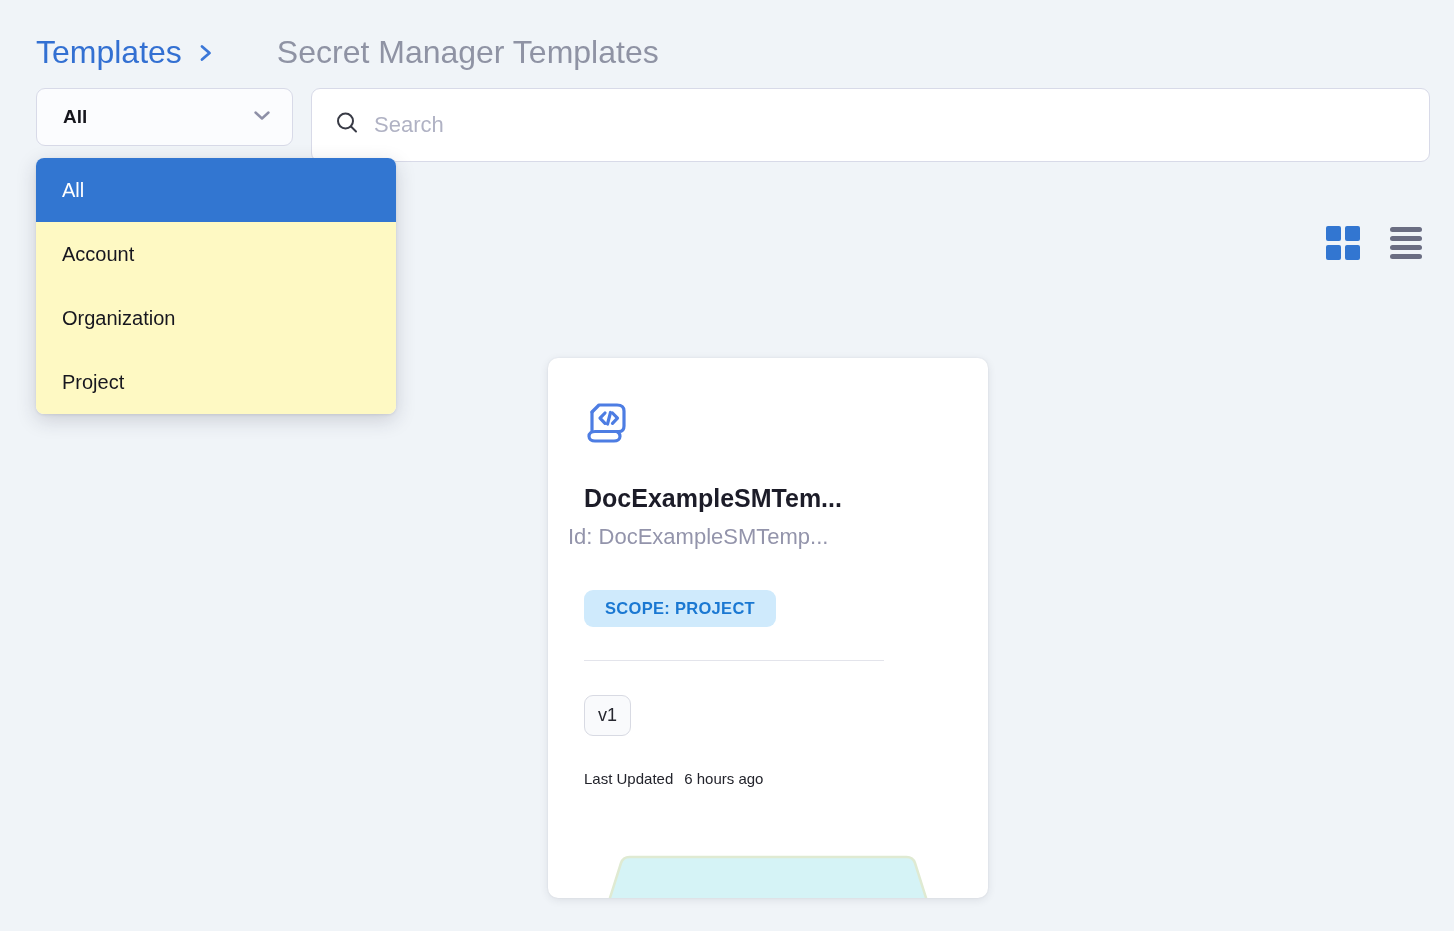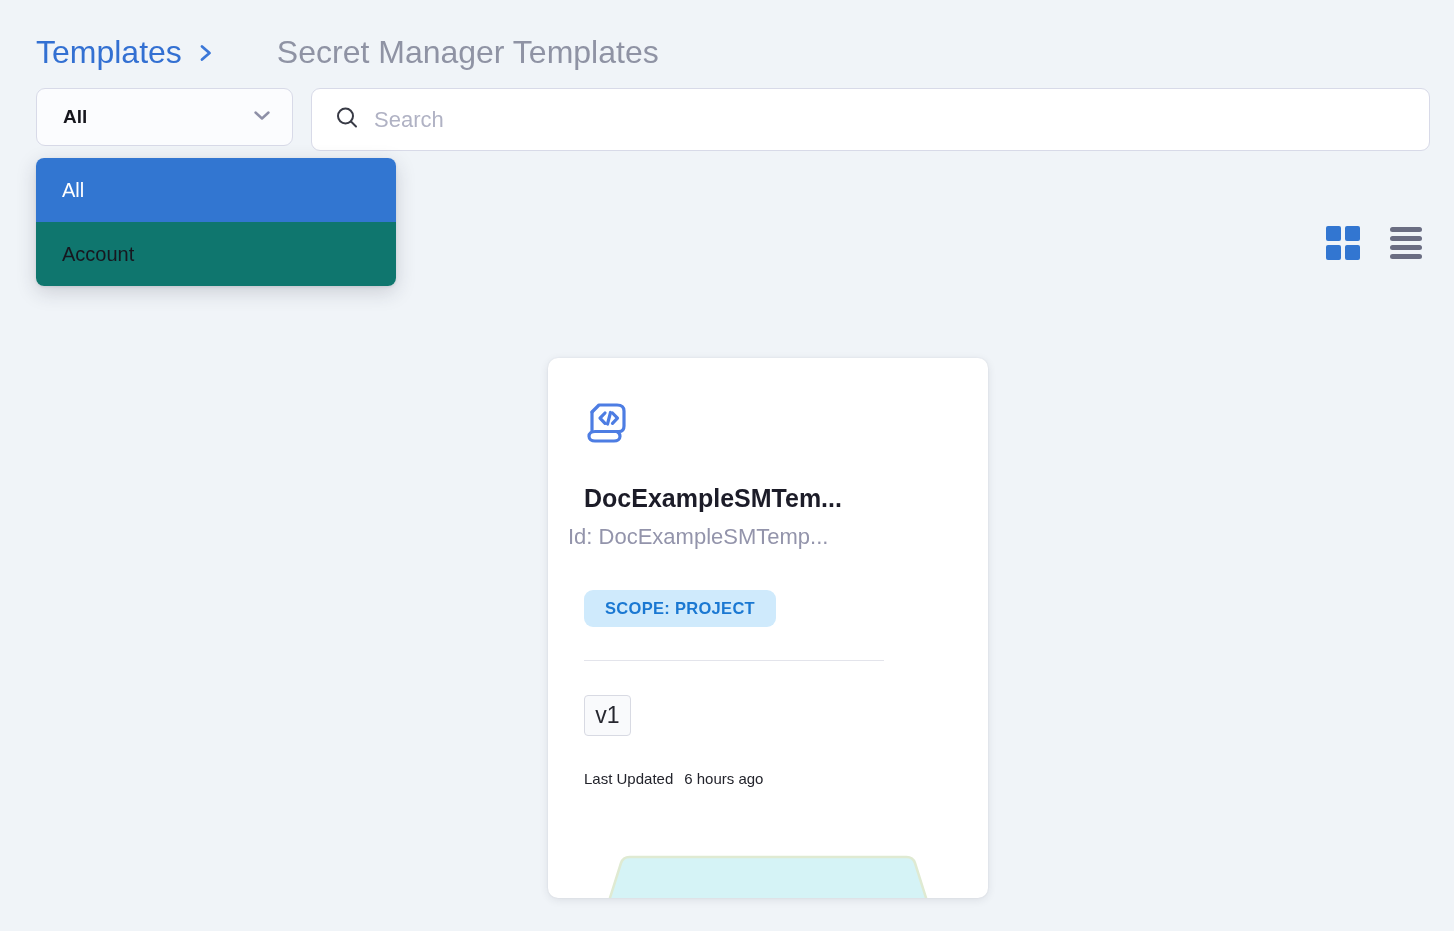--- a/index.html
+++ b/index.html
@@ -38,7 +38,7 @@
   }
   .search-box {
     position: absolute; left: 311px; top: 88px;
-    width: 1119px; height: 63px;
+    width: 1119px; height: 74px;
     background: #ffffff;
     border: 1px solid #d8dae8;
     border-radius: 9px;

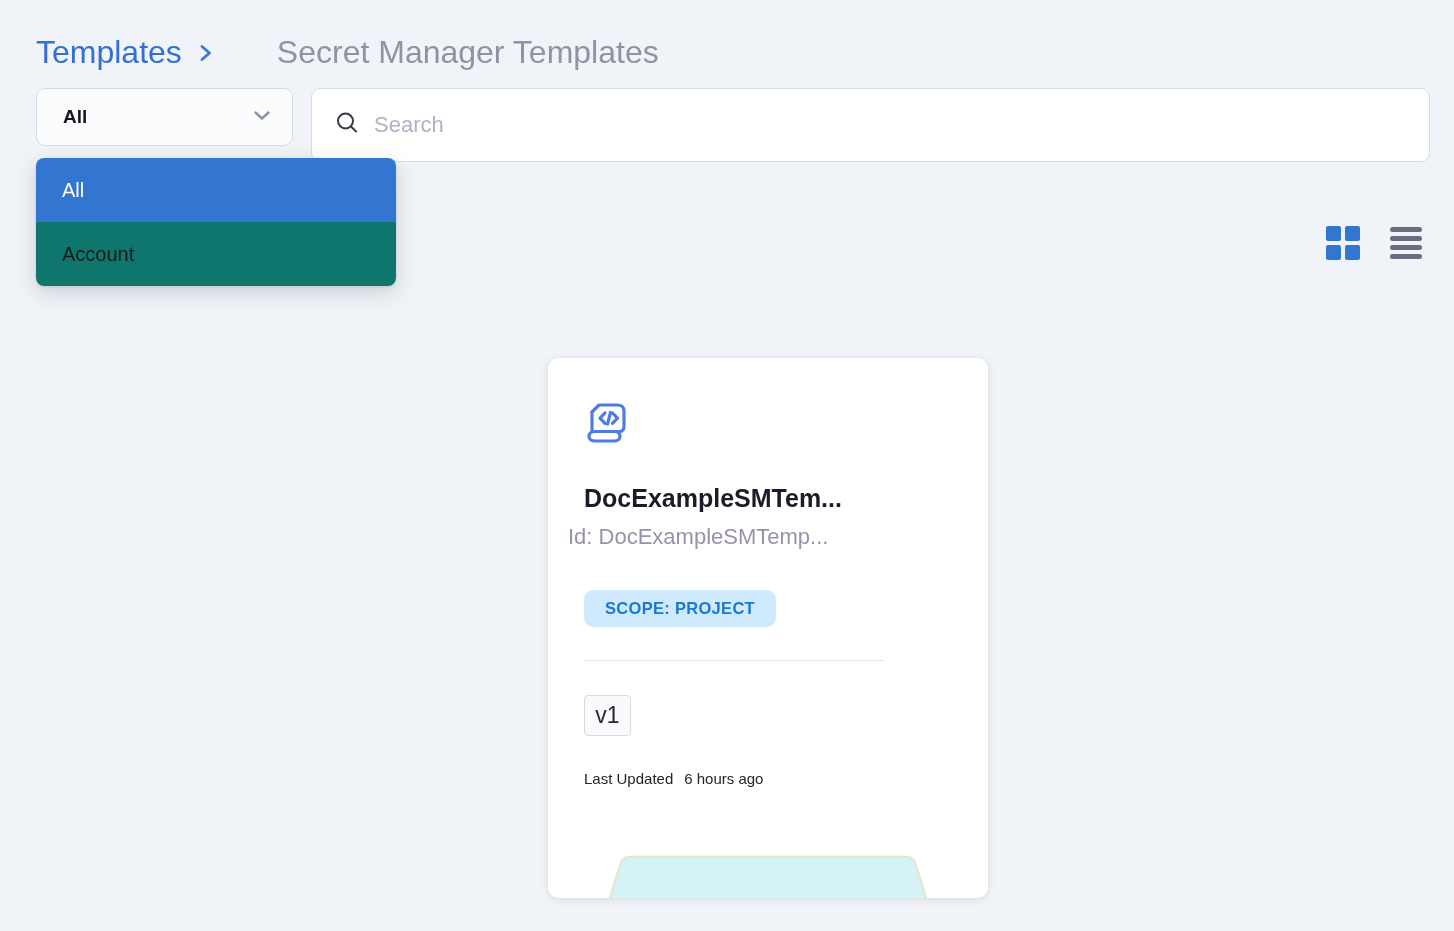--- a/index.html
+++ b/index.html
@@ -68,7 +68,7 @@
     padding-left: 26px;
     font-size: 20px; color: #17171f;
     cursor: pointer;
-    background: #0f766e;
+    background: #fef9c3;
   }
   .dropdown-item.selected { background: #3276d1; color: #ffffff; }
 

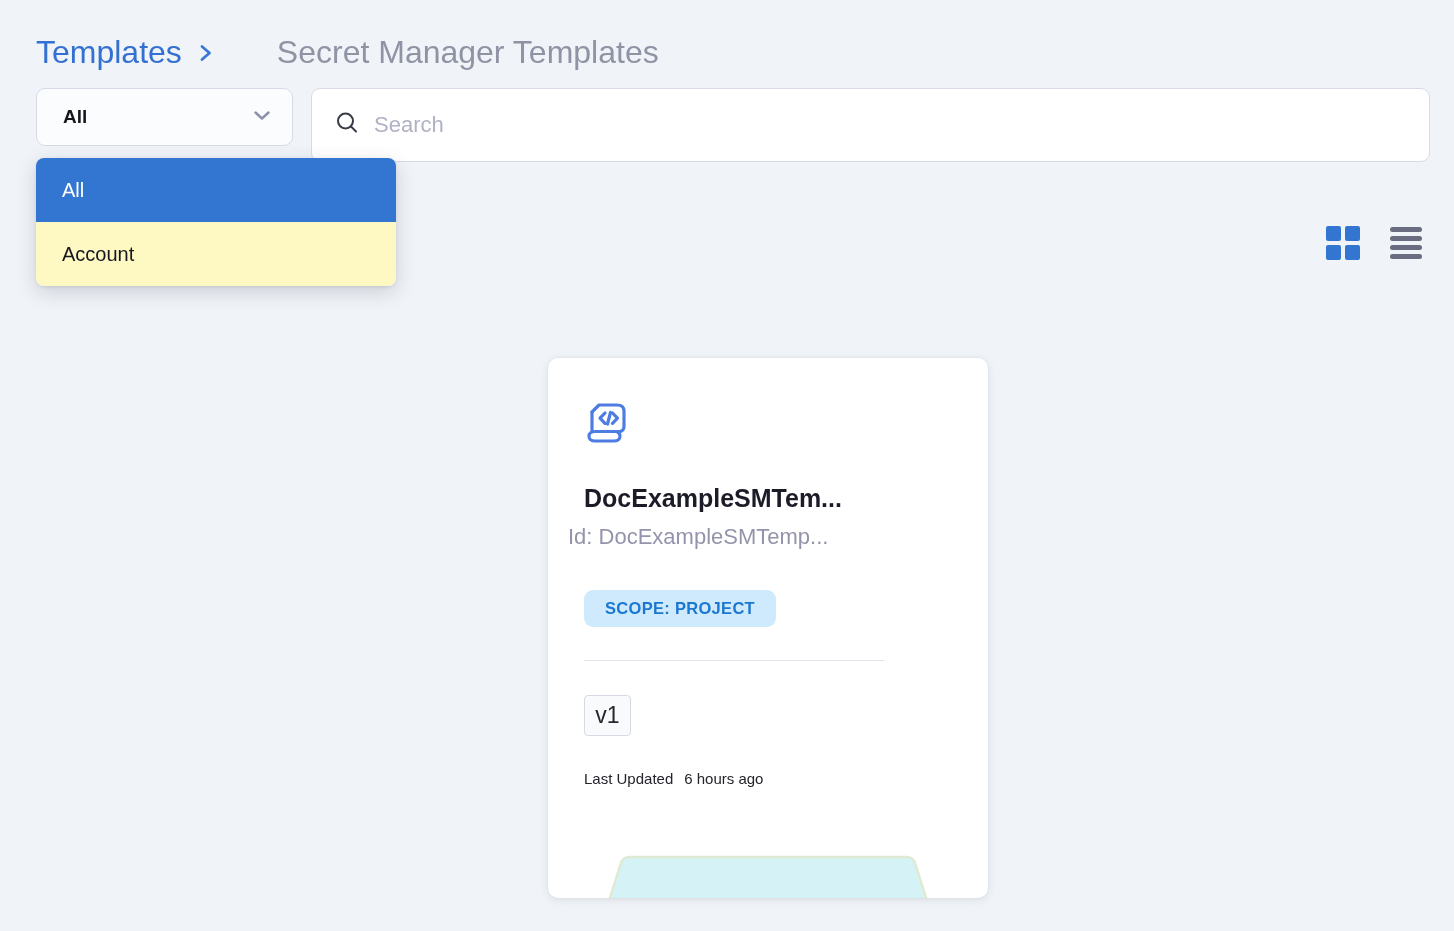--- a/index.html
+++ b/index.html
@@ -183,6 +183,7 @@
 <div class="dropdown-menu">
   <div class="dropdown-item selected">All</div>
   <div class="dropdown-item">Account</div>
+  <div class="dropdown-item">Organization</div>
 </div>
 
 <div class="view-toggles">

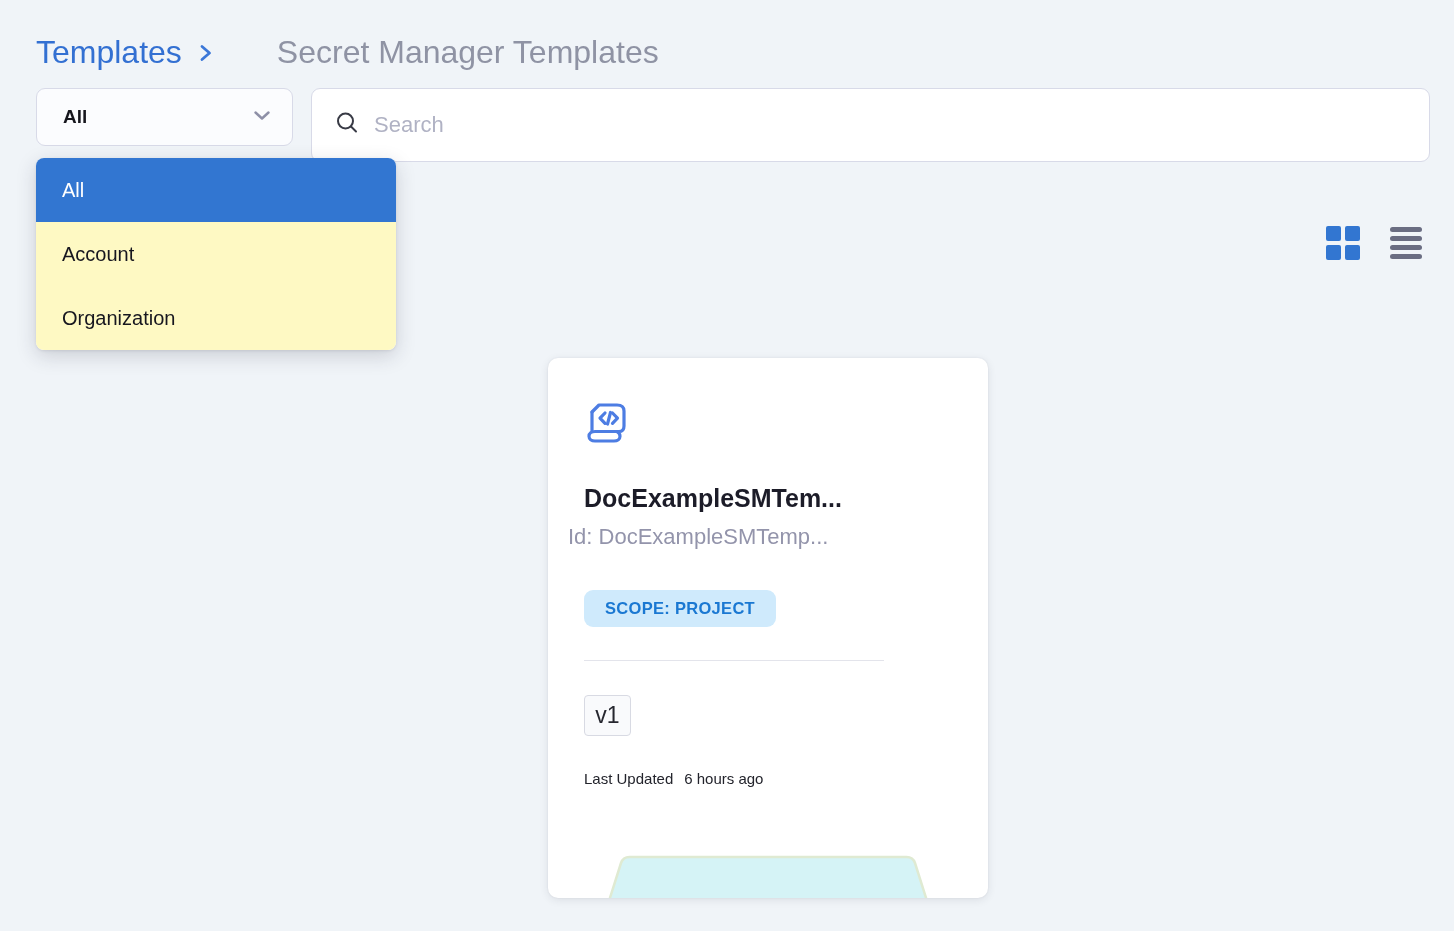--- a/index.html
+++ b/index.html
@@ -184,6 +184,7 @@
   <div class="dropdown-item selected">All</div>
   <div class="dropdown-item">Account</div>
   <div class="dropdown-item">Organization</div>
+  <div class="dropdown-item">Project</div>
 </div>
 
 <div class="view-toggles">

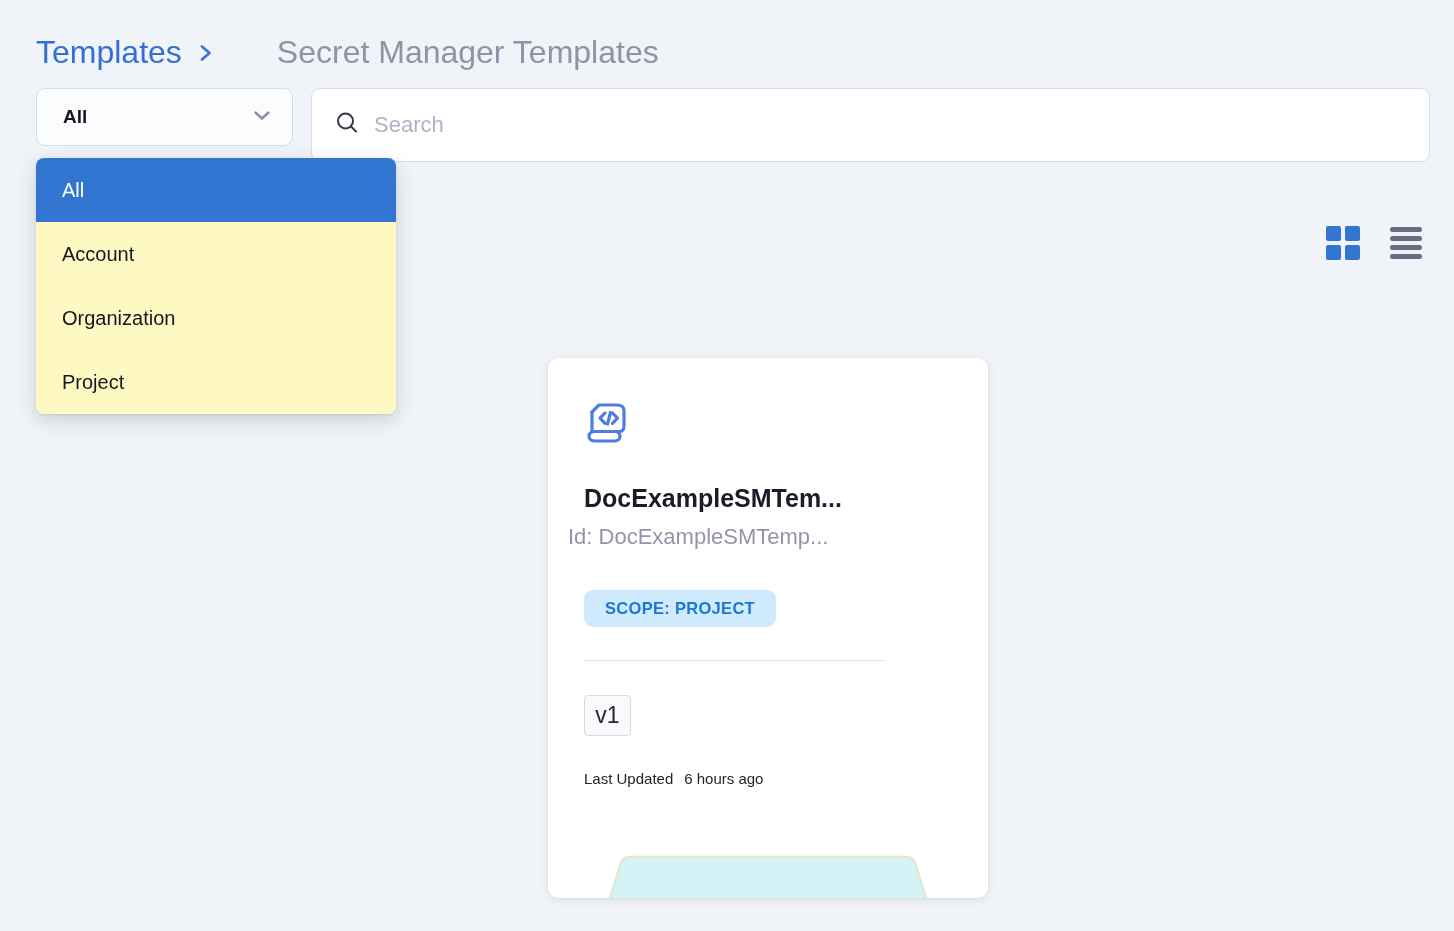--- a/index.html
+++ b/index.html
@@ -125,9 +125,9 @@
   .version-chip {
     position: absolute; left: 36px; top: 337px;
     width: 47px; height: 41px;
-    background: #f9fafc; border: 1px solid #d8dae3; border-radius: 4px;
+    background: #f9fafc; border: 1px solid #d8dae3; border-radius: 9px;
     display: flex; align-items: center; justify-content: center;
-    font-size: 23px; color: #26272f;
+    font-size: 18px; color: #26272f;
   }
   .last-updated {
     position: absolute; left: 36px; top: 412px;

